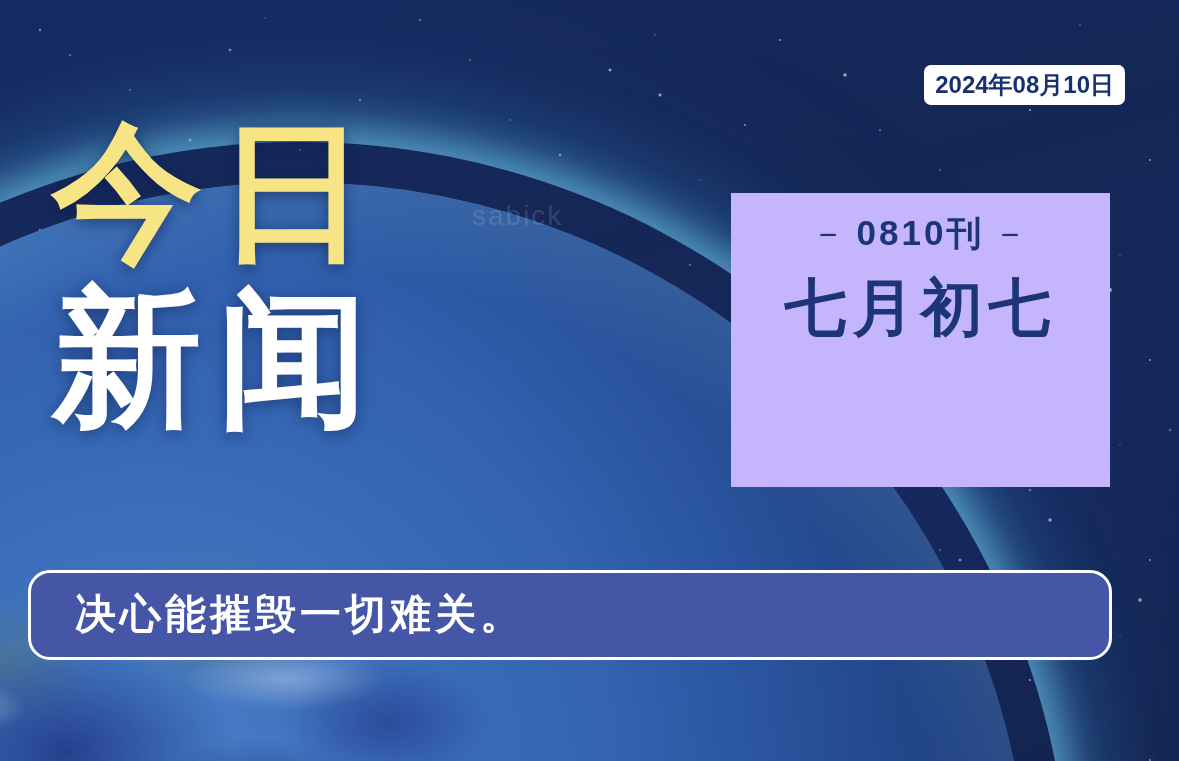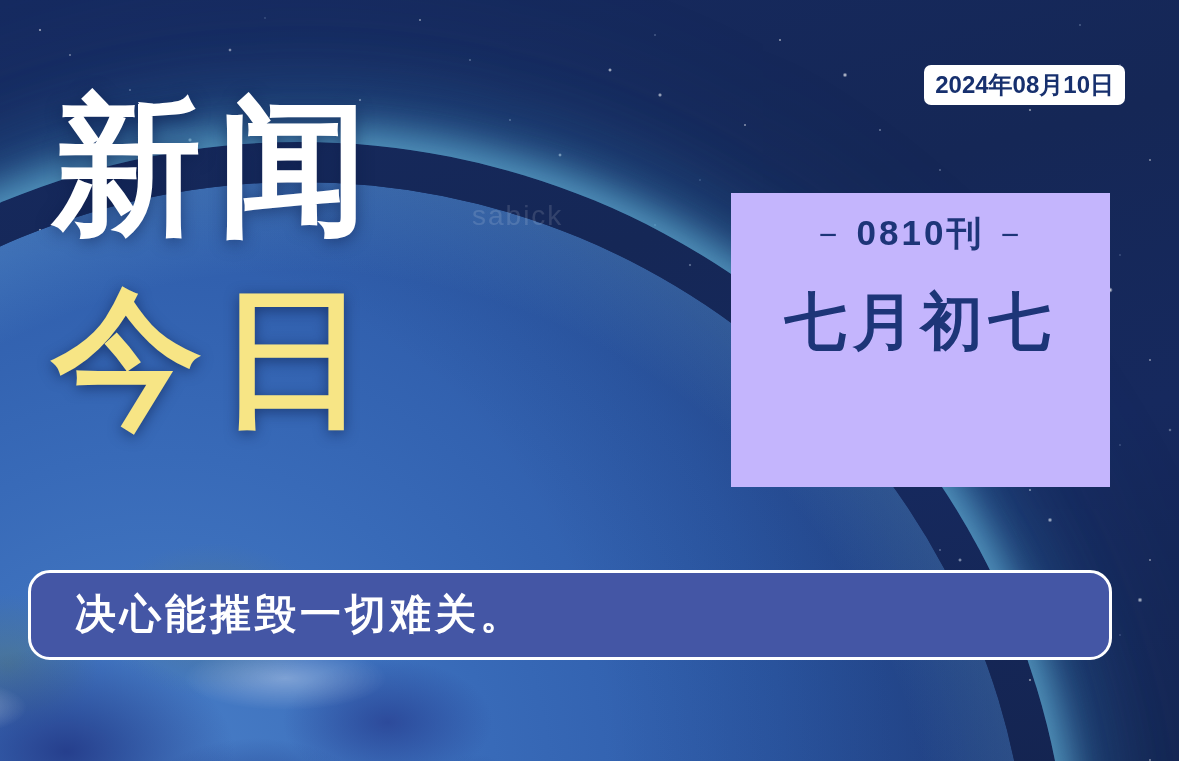--- a/index.html
+++ b/index.html
@@ -309,8 +309,8 @@
   <div class="watermark">sabick</div>
 
   <div class="title-block">
+    <div class="title-line title-today">今日</div>
     <div class="title-line title-news">新闻</div>
-    <div class="title-line title-today">今日</div>
   </div>
 
   <div class="date-badge">2024年08月10日</div>

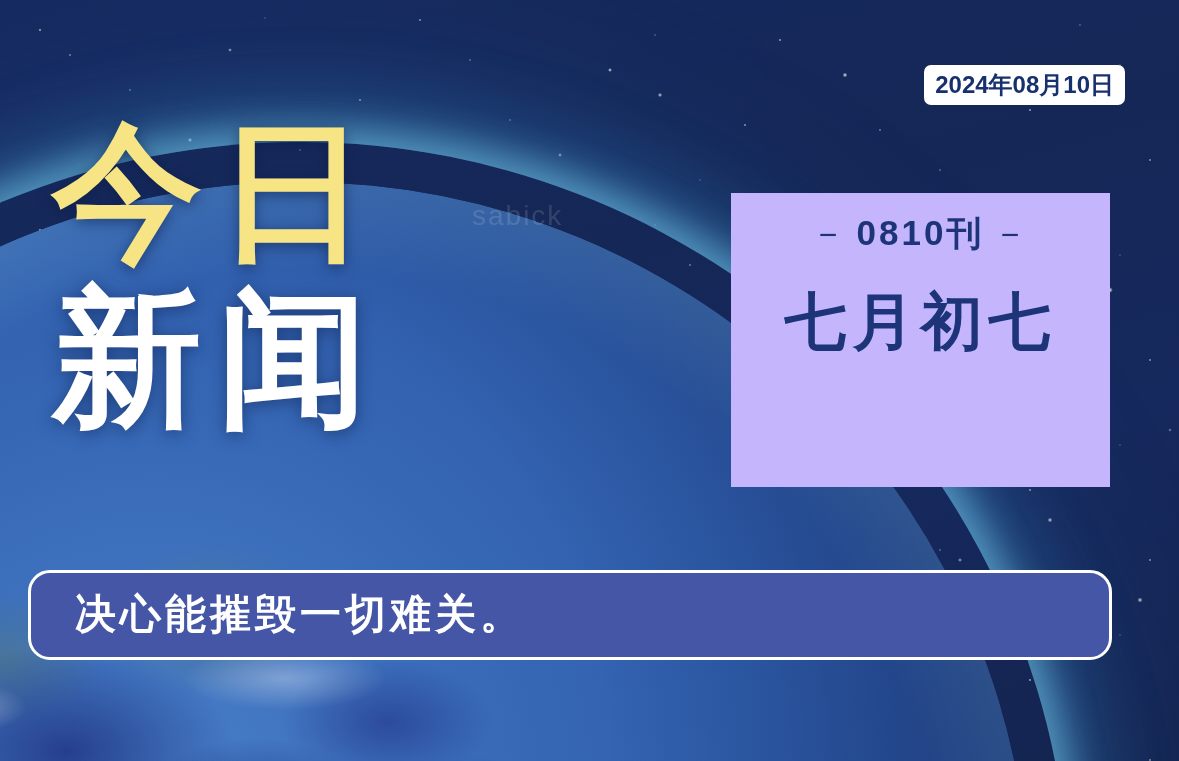--- a/index.html
+++ b/index.html
@@ -247,7 +247,7 @@
     font-weight: 700;
     letter-spacing: 6px;
     line-height: 1.3;
-    margin-top: 22px;
+    margin-top: 8px;
     white-space: nowrap;
   }
 

